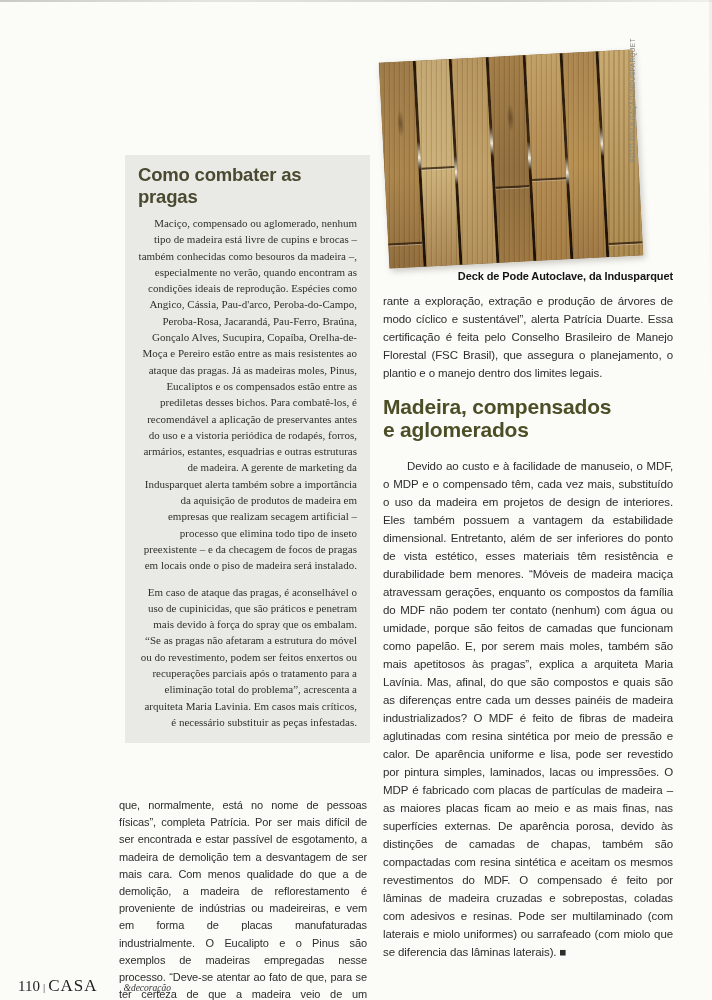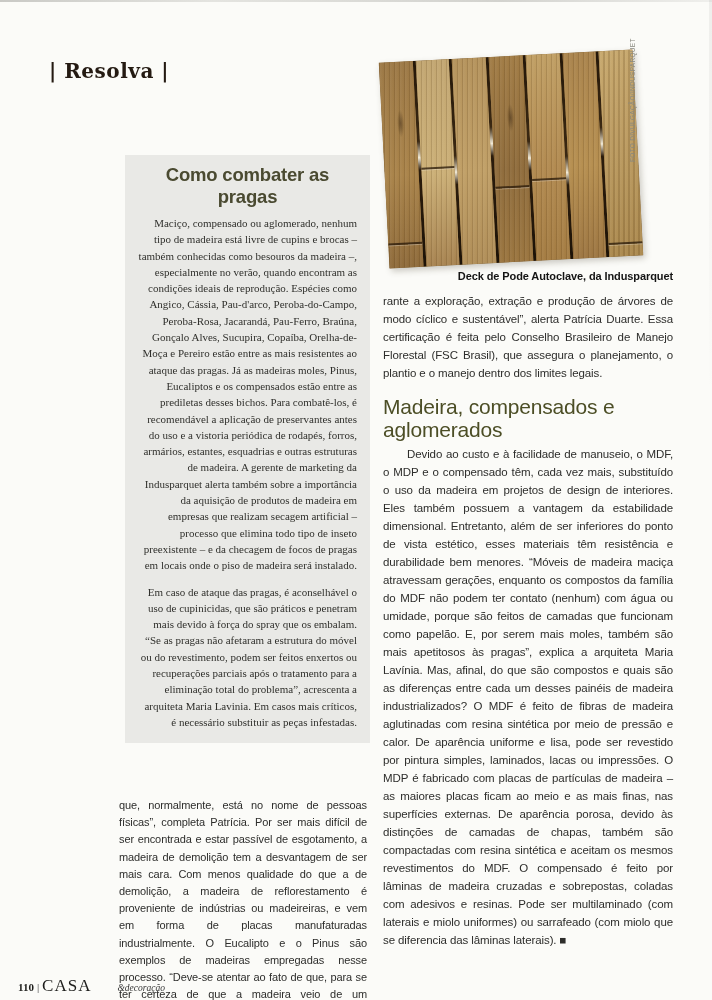--- a/index.html
+++ b/index.html
@@ -123,7 +123,6 @@
   <div class="scan-top"></div>
   <div class="scan-right"></div>
 
-  <div class="section-label">| Resolva |</div>
 
   <div class="photo" id="photo">
       <div class="plank" style="background: radial-gradient(5px 20px at 55% 30%, rgba(56, 35, 12, 0.55), rgba(56, 35, 12, 0) 70%), linear-gradient(rgb(156, 120, 69) 0%, rgb(169, 131, 73) 55%, rgb(142, 106, 58) 100%);">

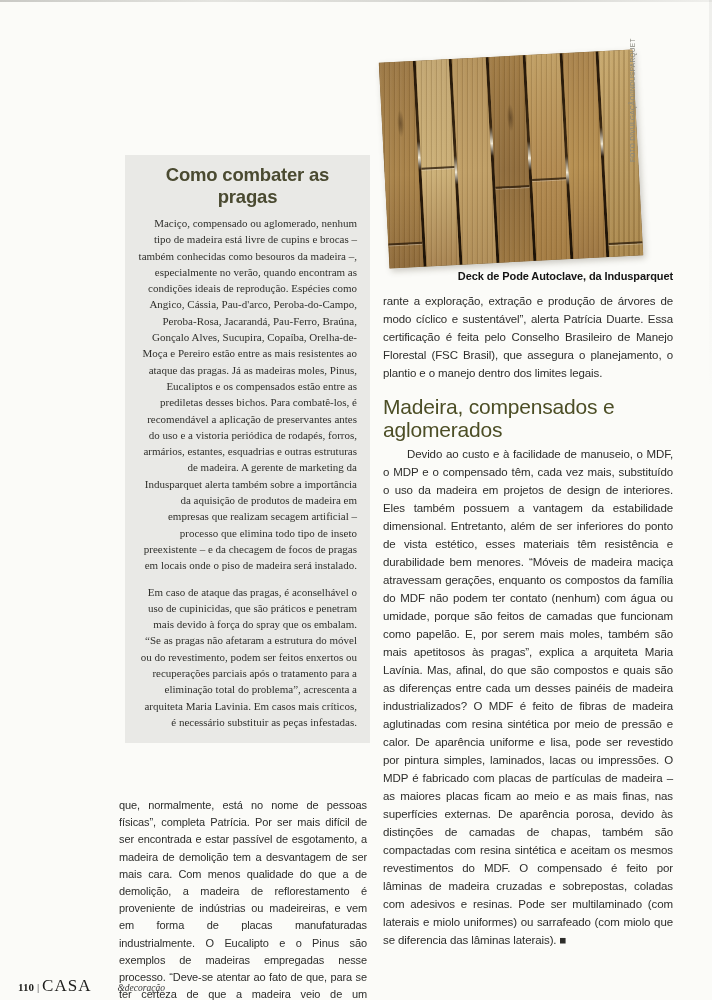--- a/index.html
+++ b/index.html
@@ -71,7 +71,7 @@
   }
   .infobox h2{
     font-size:18.5px;line-height:22px;letter-spacing:-0.2px;
-    color:#4a4a31;margin-bottom:7px;font-weight:bold;text-align:center;
+    color:#4a4a31;margin-bottom:7px;font-weight:bold;
   }
   .infobox p{
     font-family:"Liberation Serif",serif;

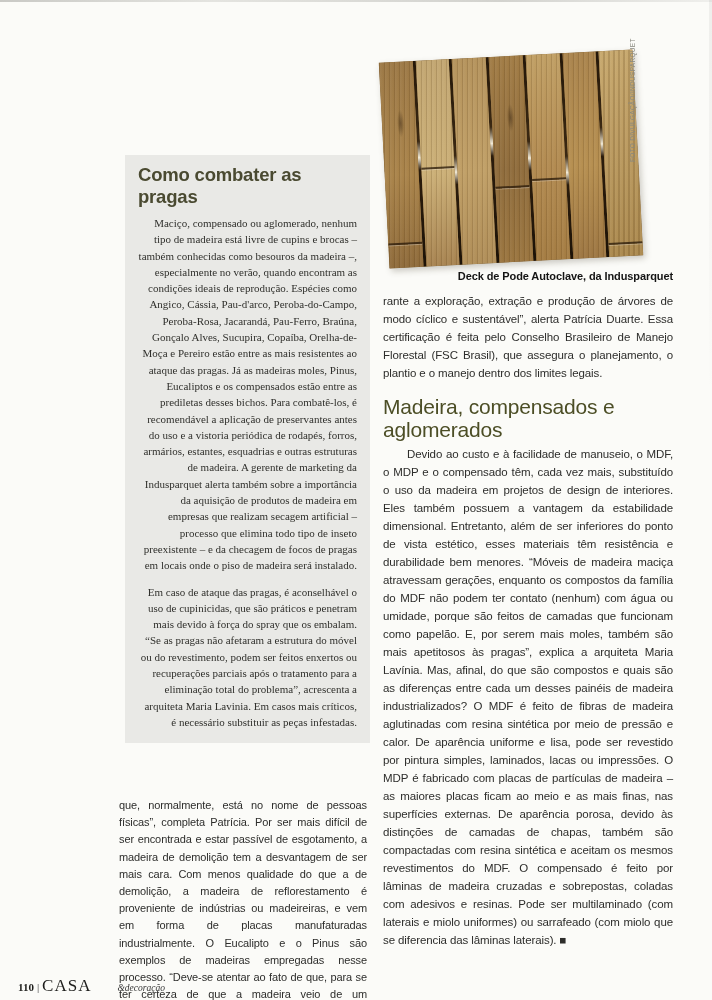--- a/index.html
+++ b/index.html
@@ -96,7 +96,7 @@
   }
   .col-right .subhead{
     margin-top:14px;width:245px;
-    font-size:21px;line-height:22.5px;font-weight:normal;
+    font-size:21px;line-height:22.5px;font-weight:bold;
     color:var(--olive);letter-spacing:-0.2px;
   }
   .col-right .p-body{

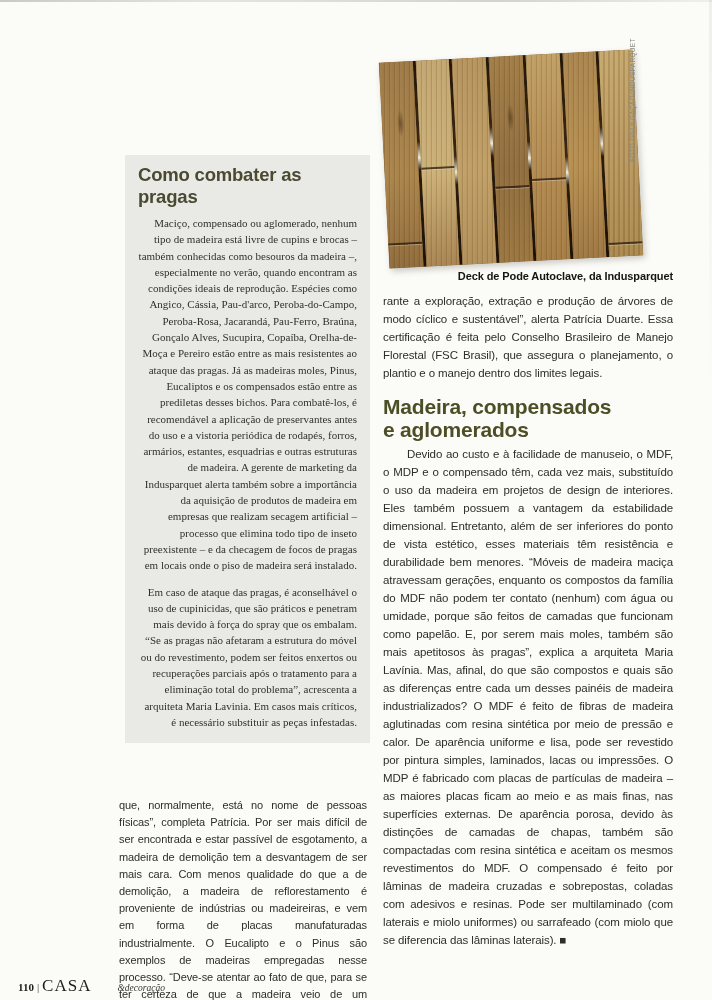--- a/index.html
+++ b/index.html
@@ -100,7 +100,7 @@
     color:var(--olive);letter-spacing:-0.2px;
   }
   .col-right .p-body{
-    margin-top:4px;
+    margin-top:16px;
     font-size:11.5px;line-height:18px;color:var(--body-ink);
     text-align:justify;text-indent:24px;letter-spacing:-0.1px;
   }

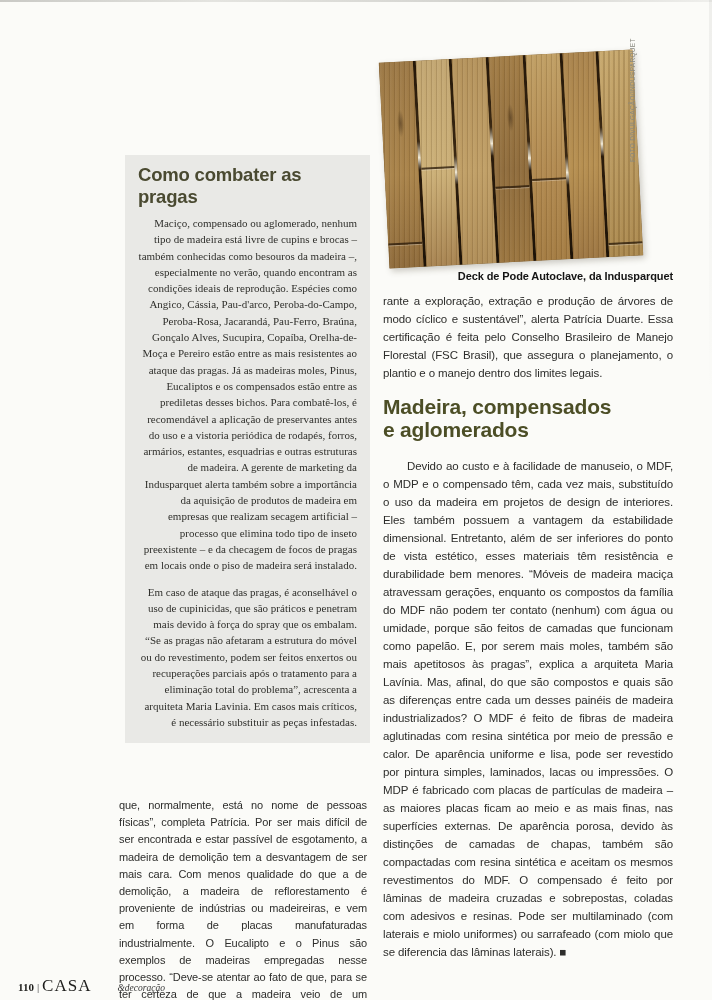--- a/index.html
+++ b/index.html
@@ -110,7 +110,7 @@
     font-family:"Liberation Serif",serif;color:#1d1d1b;
     display:flex;align-items:baseline;
   }
-  .footer .pn{font-size:11px;font-weight:bold;}
+  .footer .pn{font-size:15px;font-weight:normal;}
   .footer .sep{font-size:11px;margin:0 3px;color:#3a3a38;font-weight:normal;}
   .footer .mag{font-size:17px;letter-spacing:1px;}
   .footer .magsub{font-size:9.5px;font-style:italic;color:#333;margin-left:26px;}

